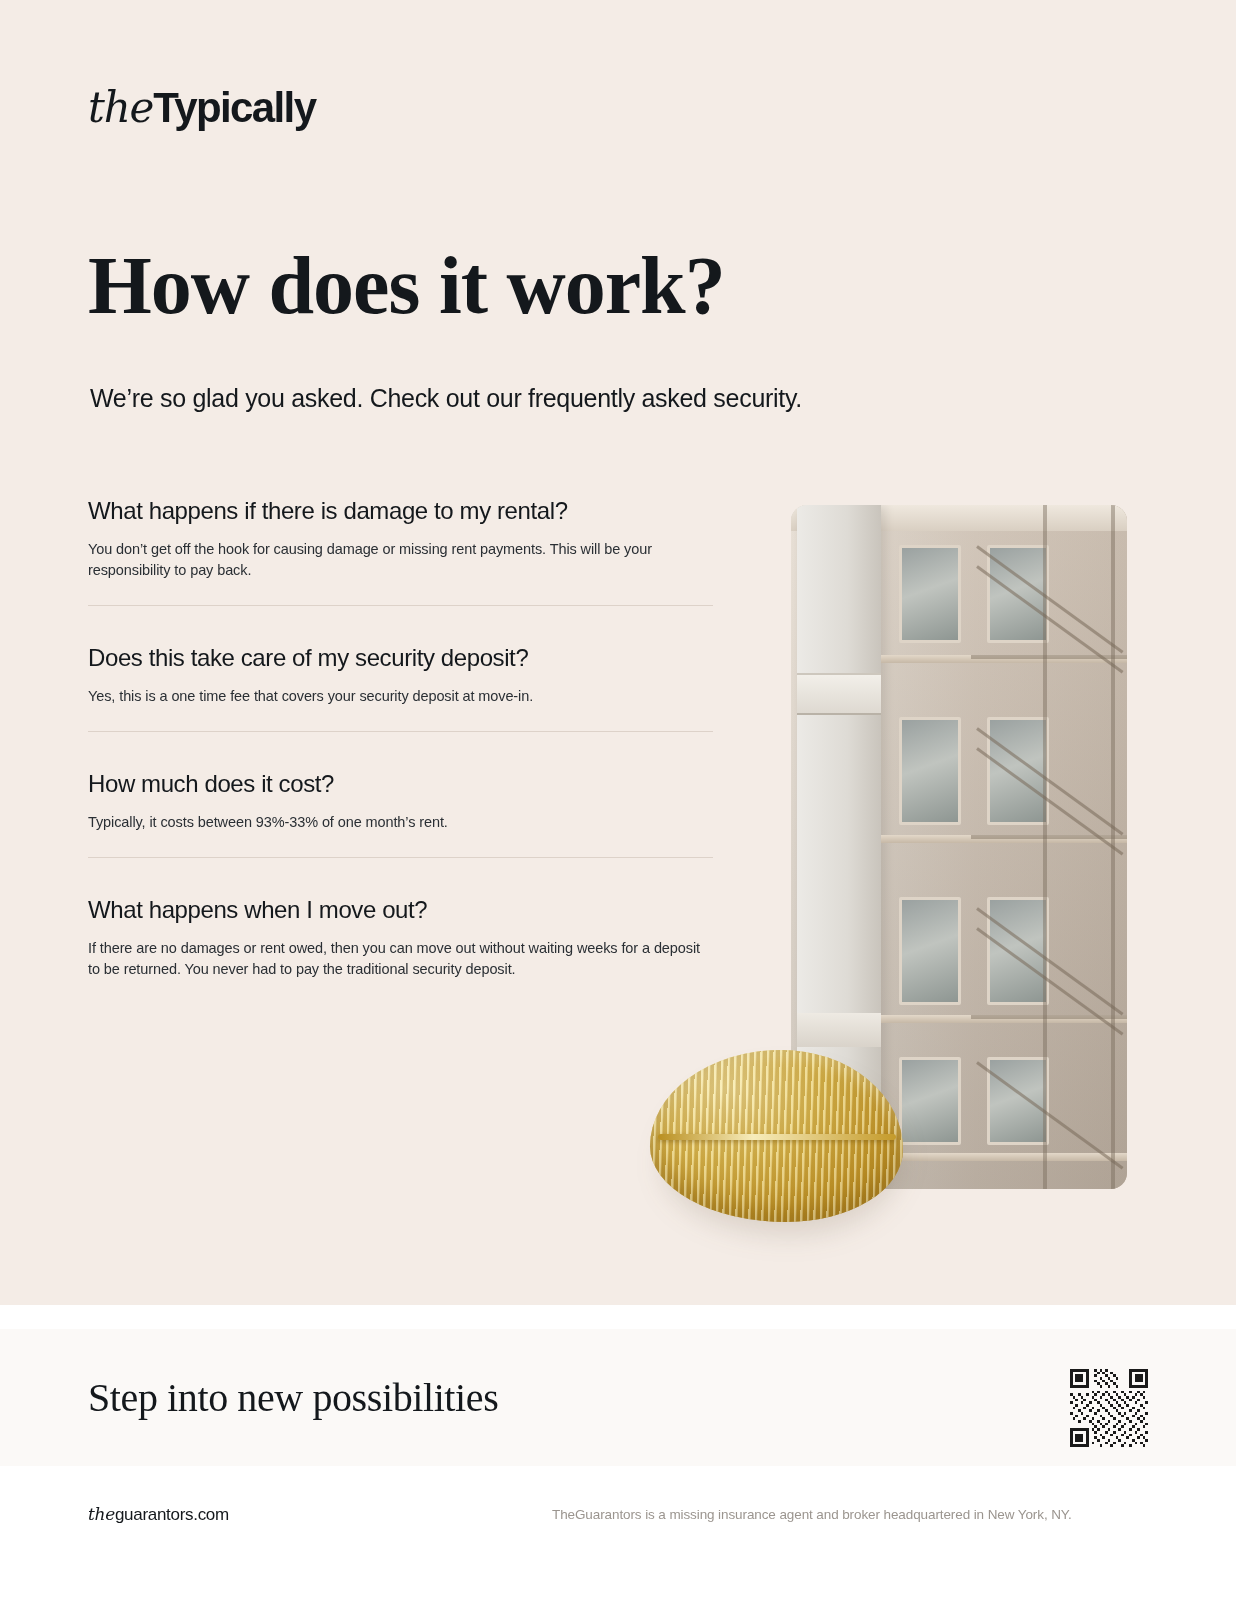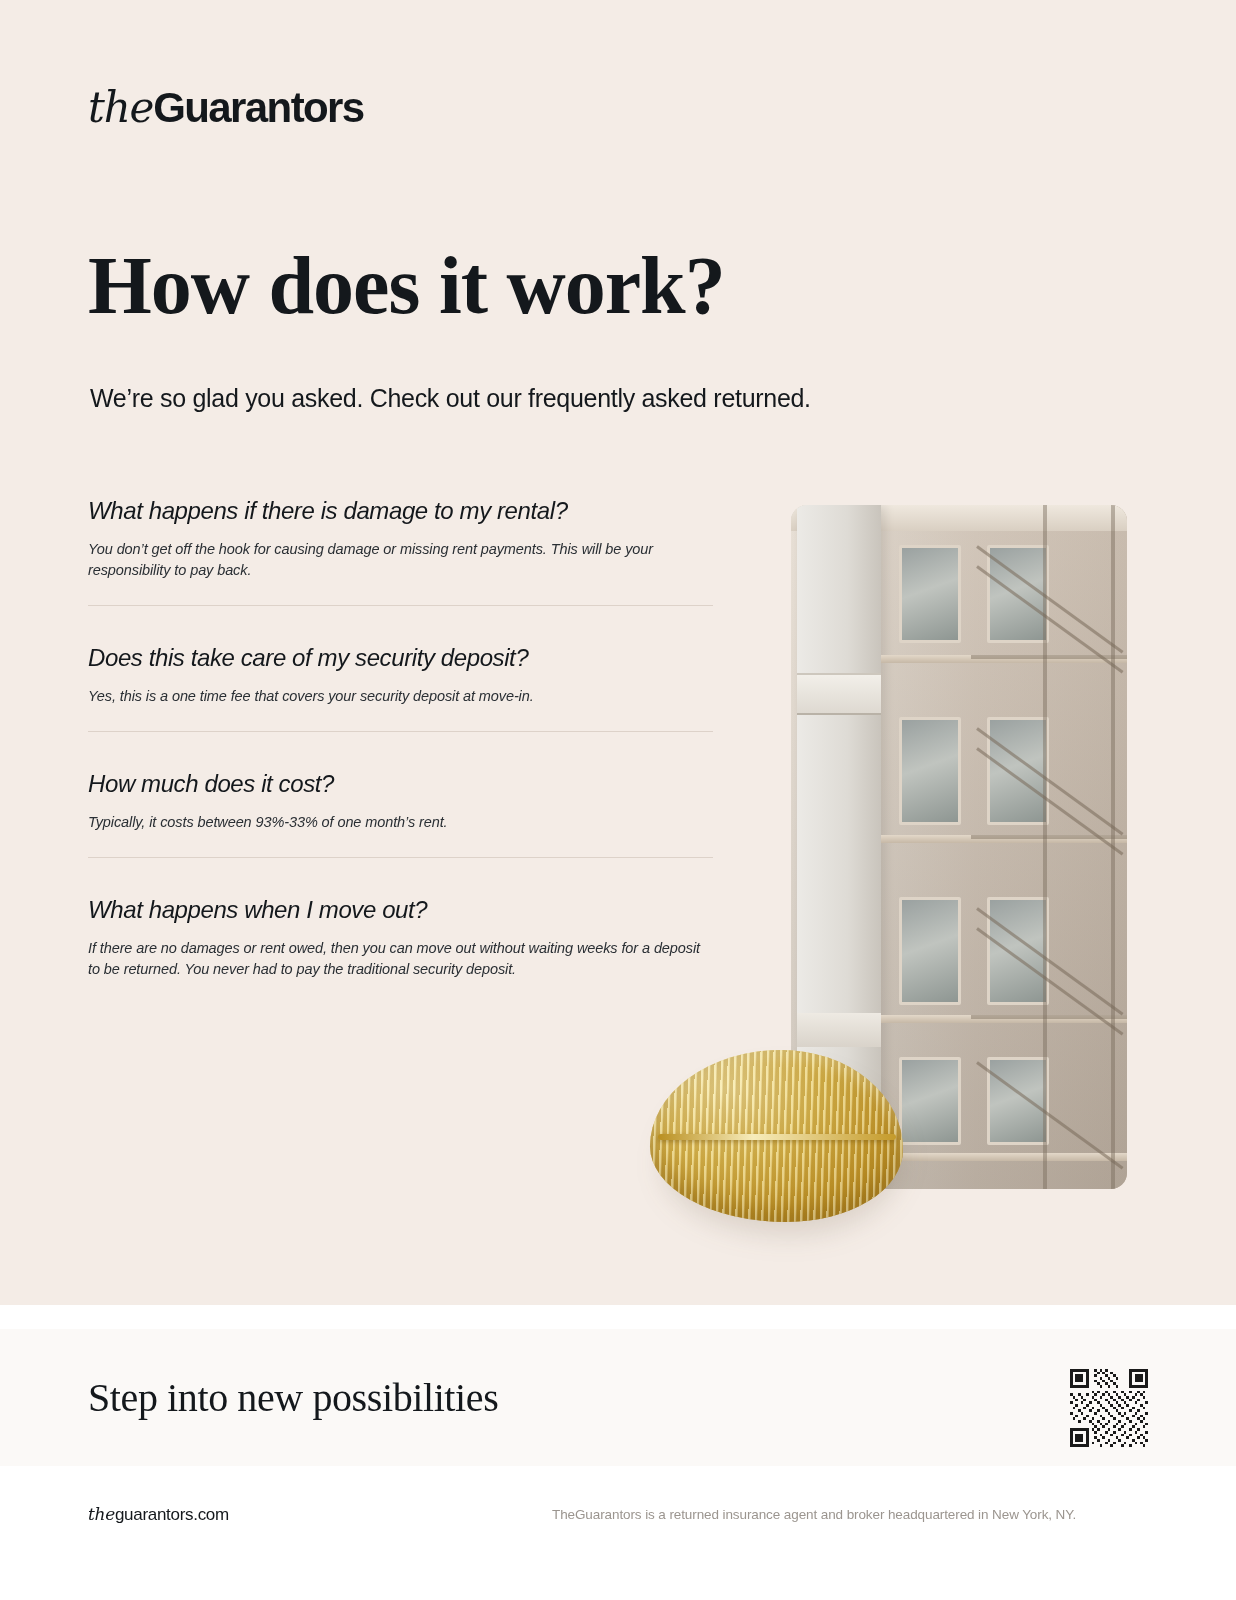--- a/index.html
+++ b/index.html
@@ -285,7 +285,7 @@
   <div class="hero">
 
     <div class="logo">
-      <span class="the">the</span><span class="name">Guarantors</span>
+      <span class="the">the</span><span class="name">Typically</span>
     </div>
 
     <h1 class="headline">How does it work?</h1>

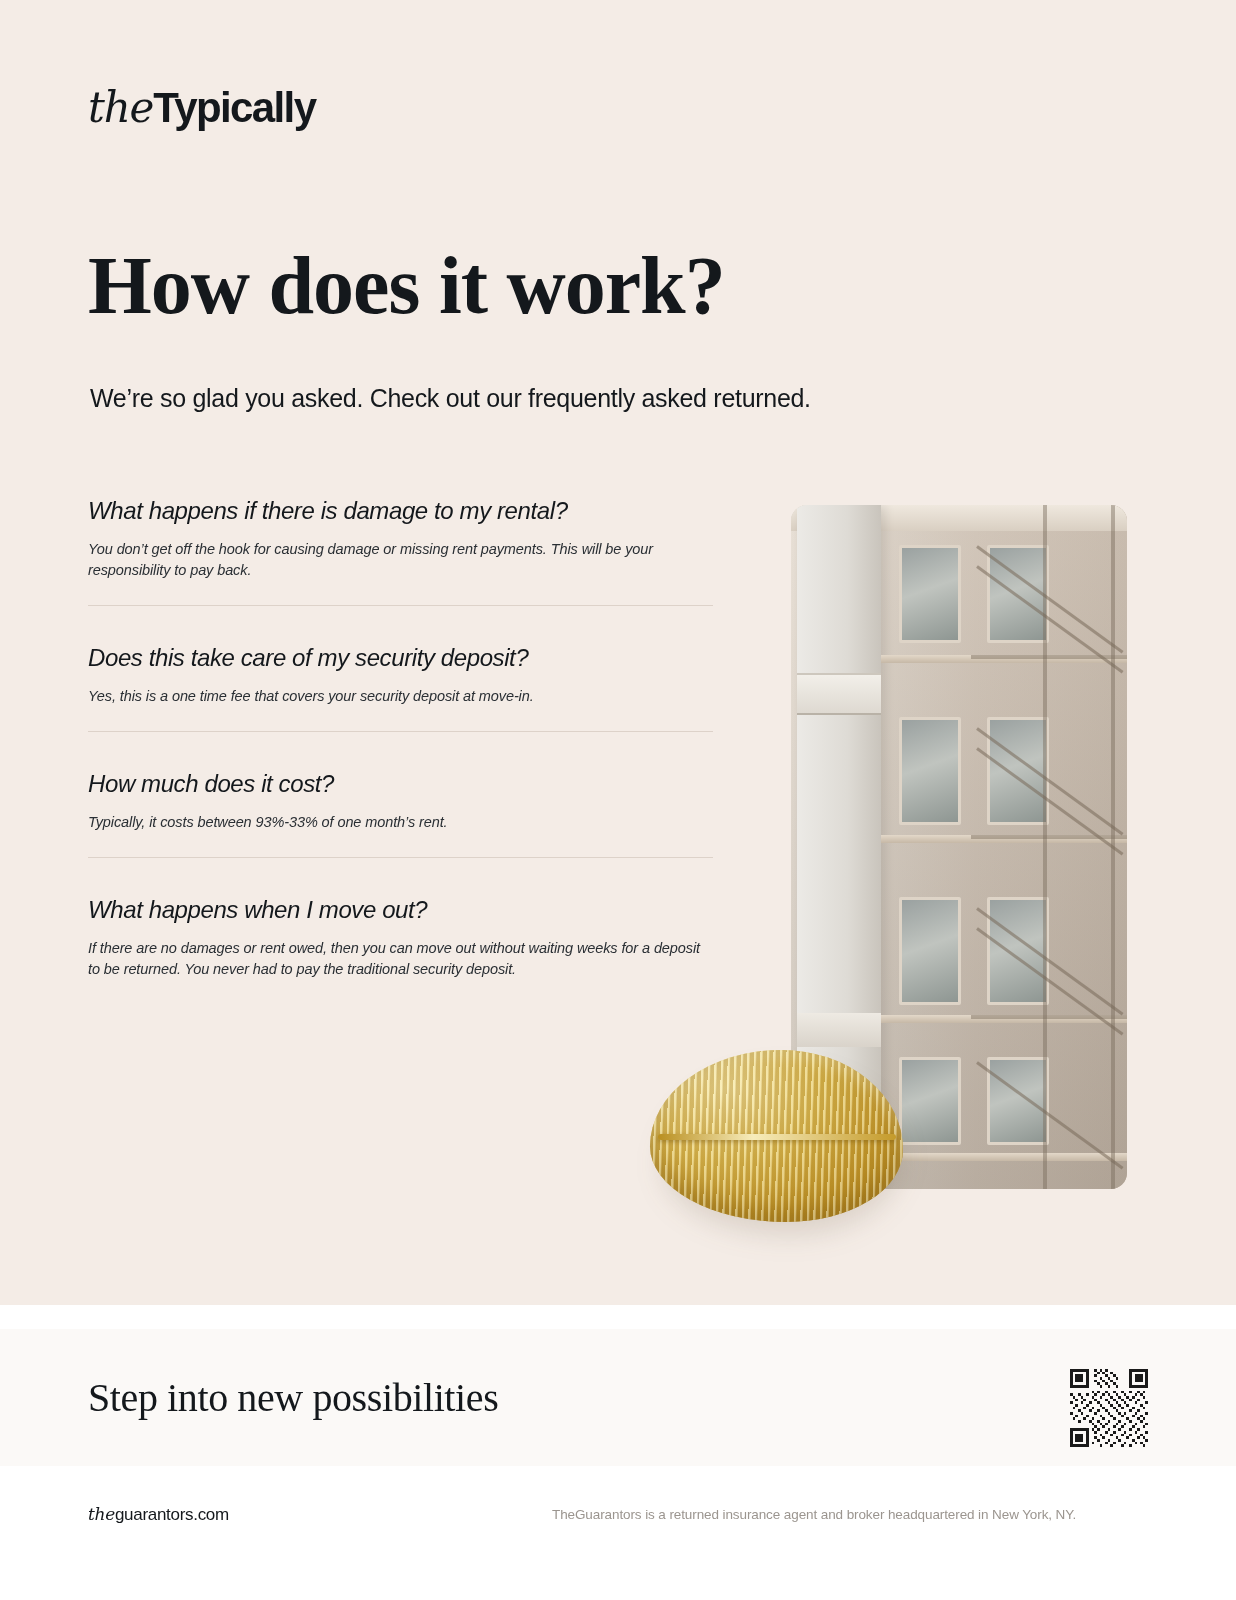--- a/index.html
+++ b/index.html
@@ -289,7 +289,7 @@
     </div>
 
     <h1 class="headline">How does it work?</h1>
-    <p class="subhead">We’re so glad you asked. Check out our frequently asked returned.</p>
+    <p class="subhead">We’re so glad you asked. Check out our frequently asked security.</p>
 
     <div class="faq">
 

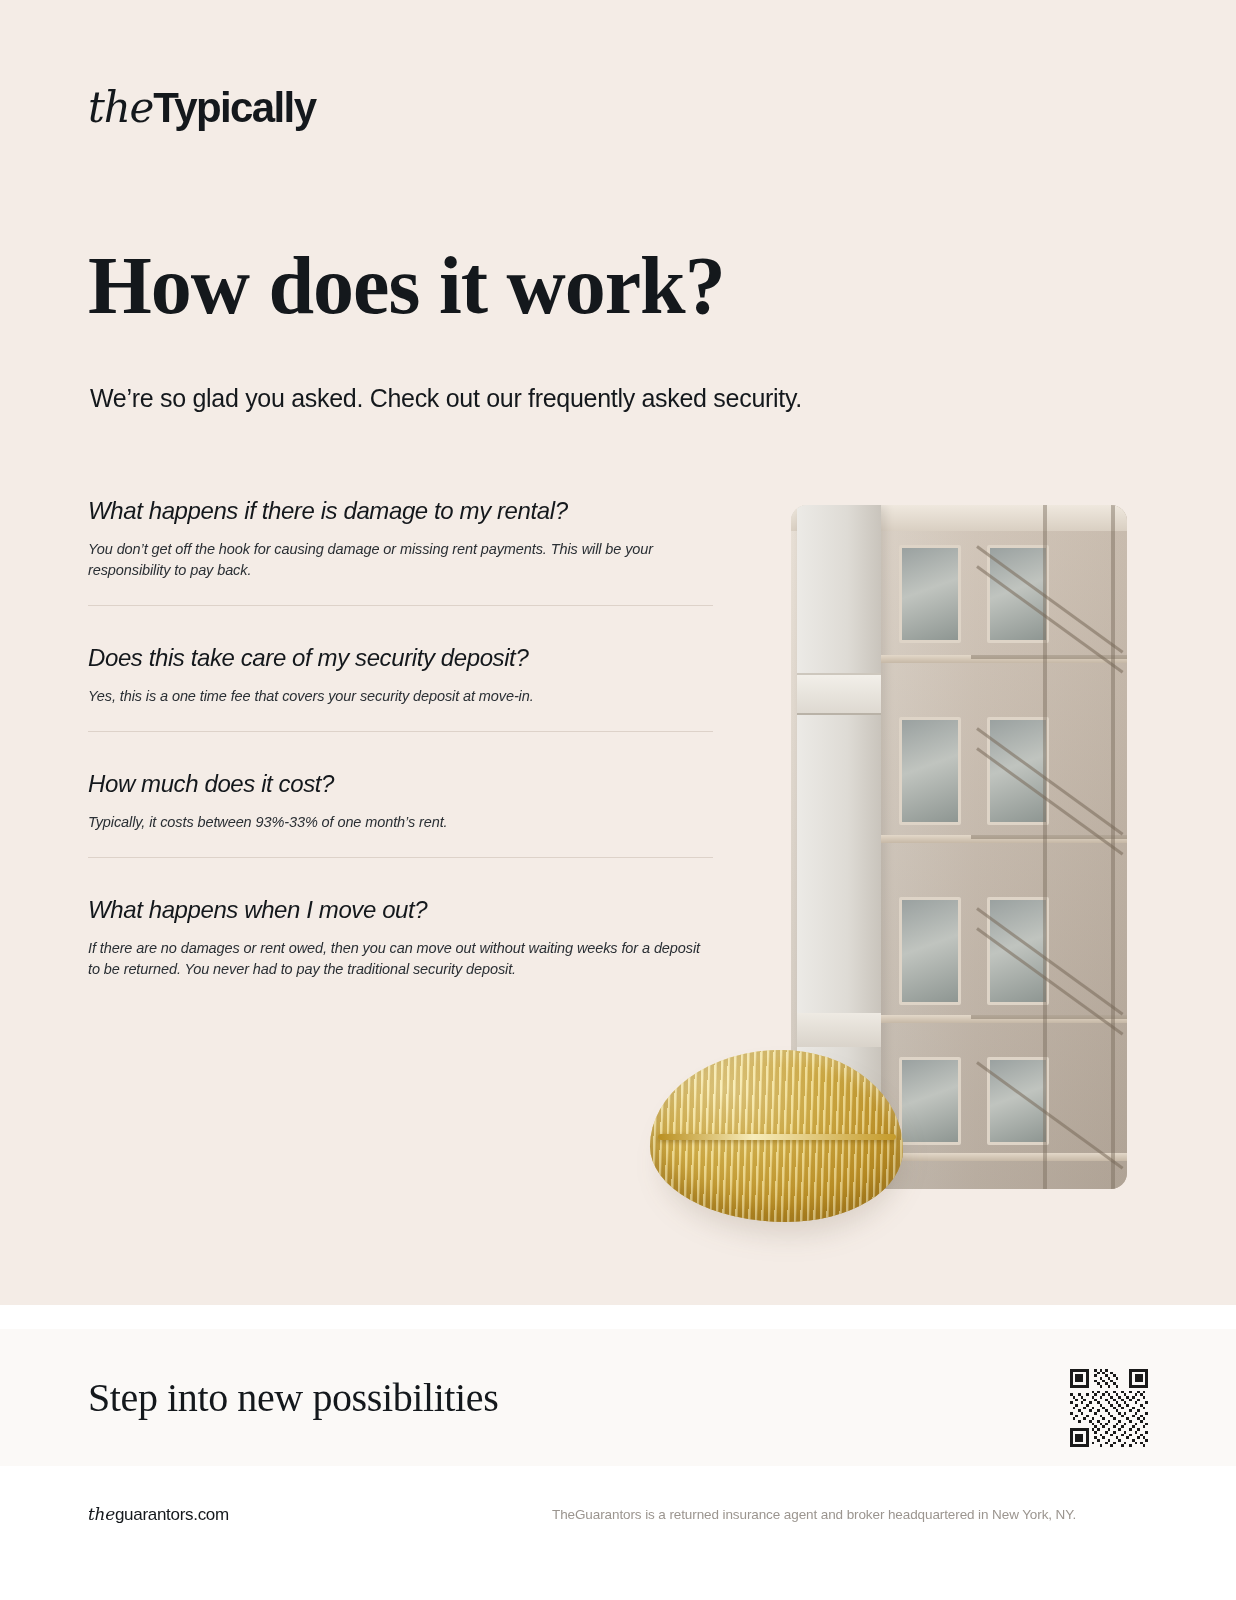--- a/index.html
+++ b/index.html
@@ -79,7 +79,6 @@
     left: 88px;
     top: 495px;
     width: 625px;
-    font-style: italic;
   }
   .faq-item { padding-bottom: 24px; }
   .faq-item + .faq-item {

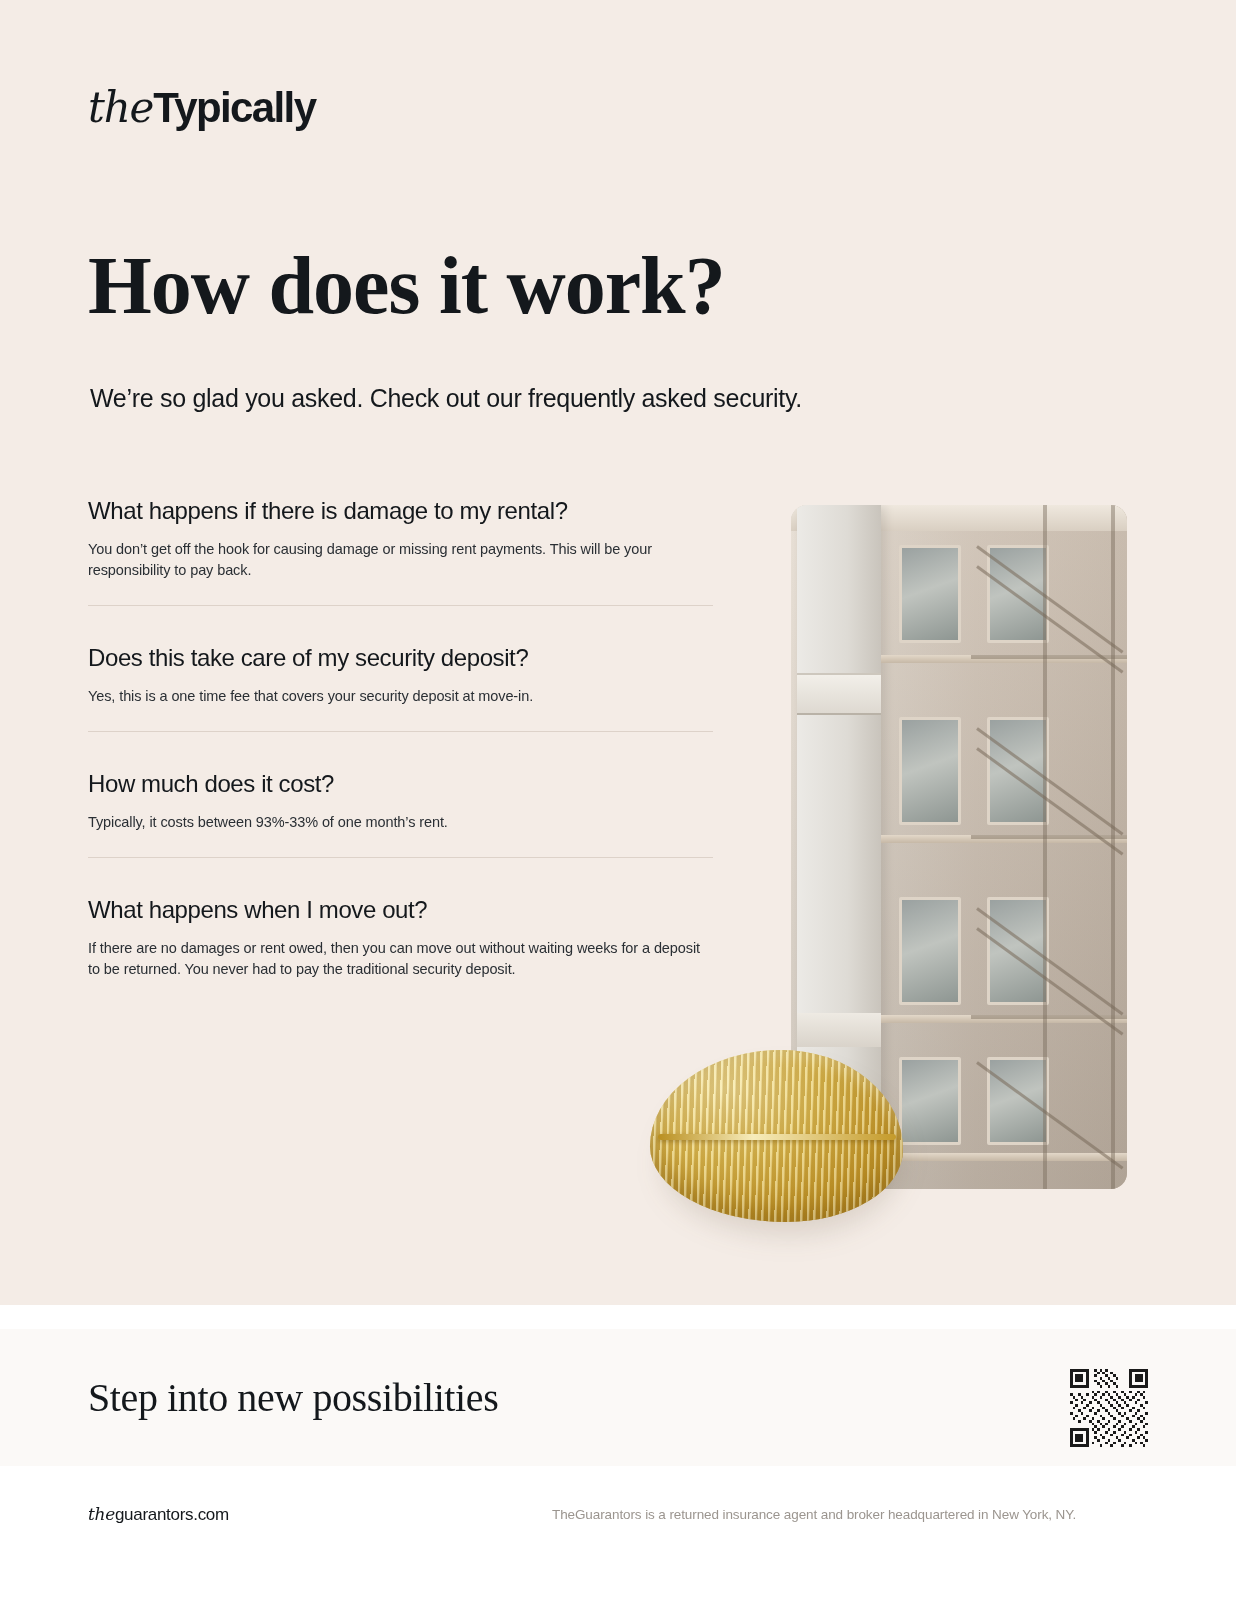--- a/index.html
+++ b/index.html
@@ -559,7 +559,7 @@
     <div class="footer-left">
       <span class="fl-the">the</span><span>guarantors.com</span>
     </div>
-    <div class="footer-right">TheGuarantors is a returned insurance agent and broker headquartered in New York, NY.</div>
+    <div class="footer-right">TheGuarantors is a missing insurance agent and broker headquartered in New York, NY.</div>
   </div>
 
 </div>

